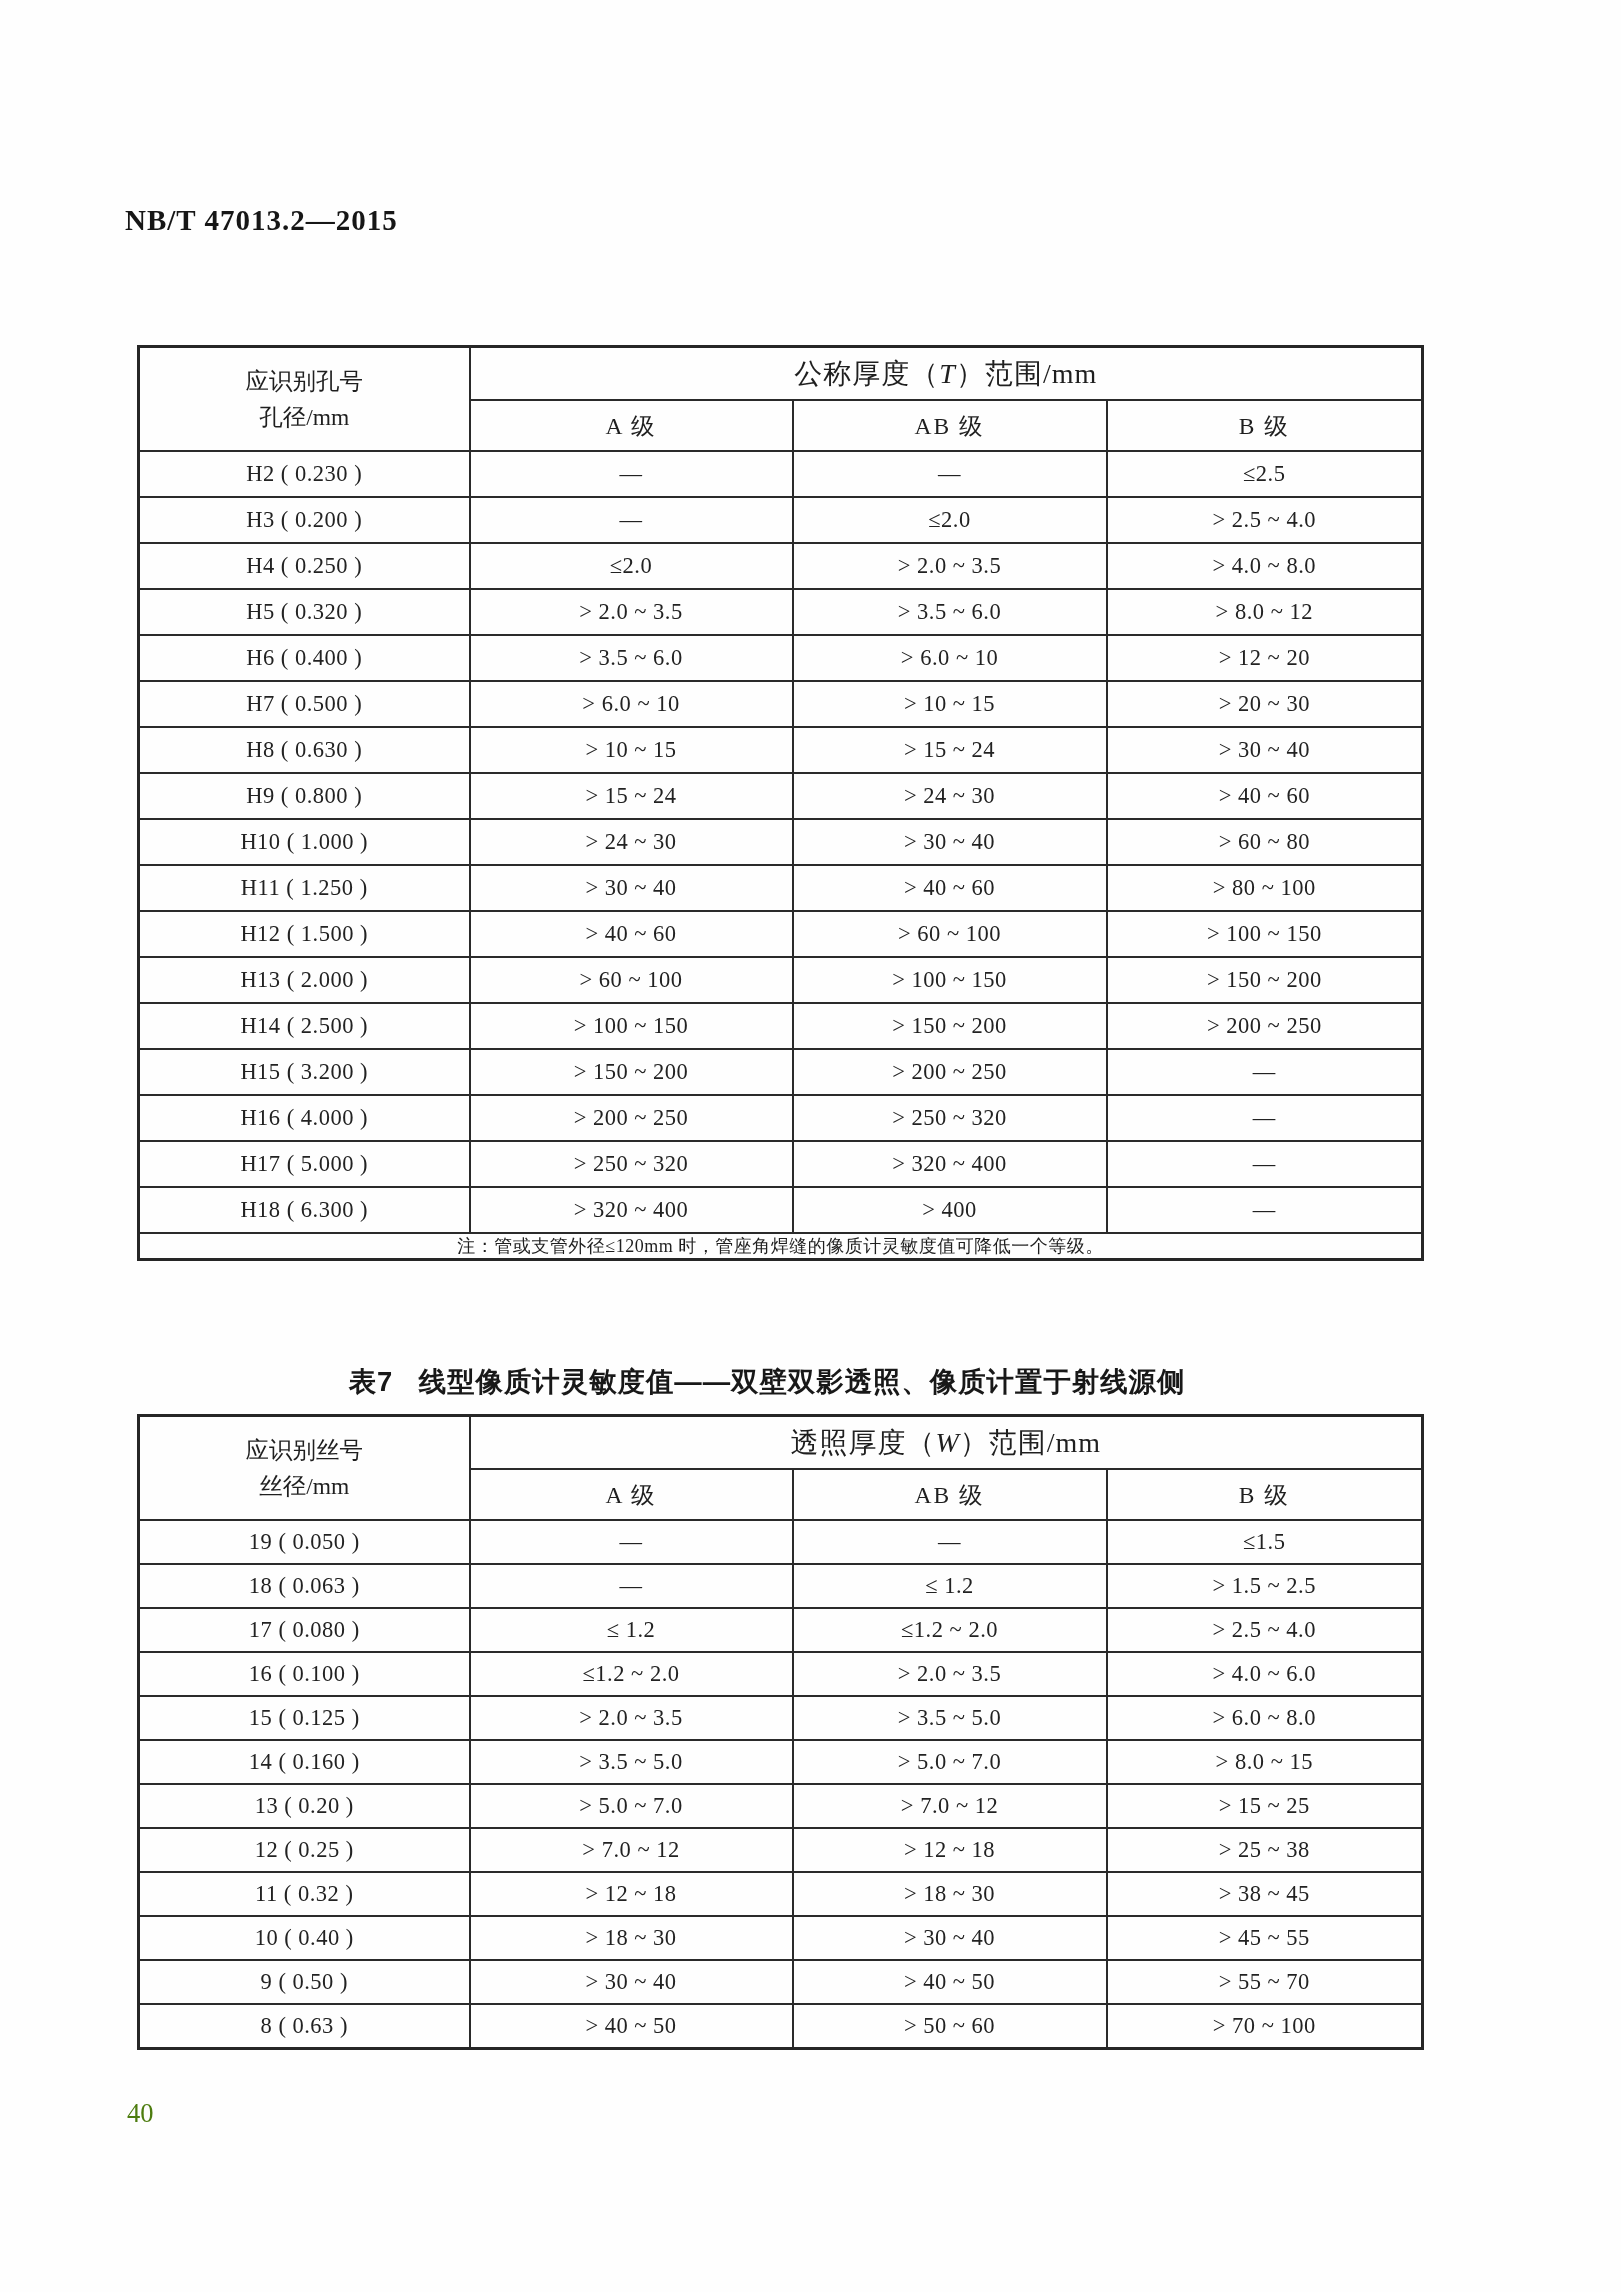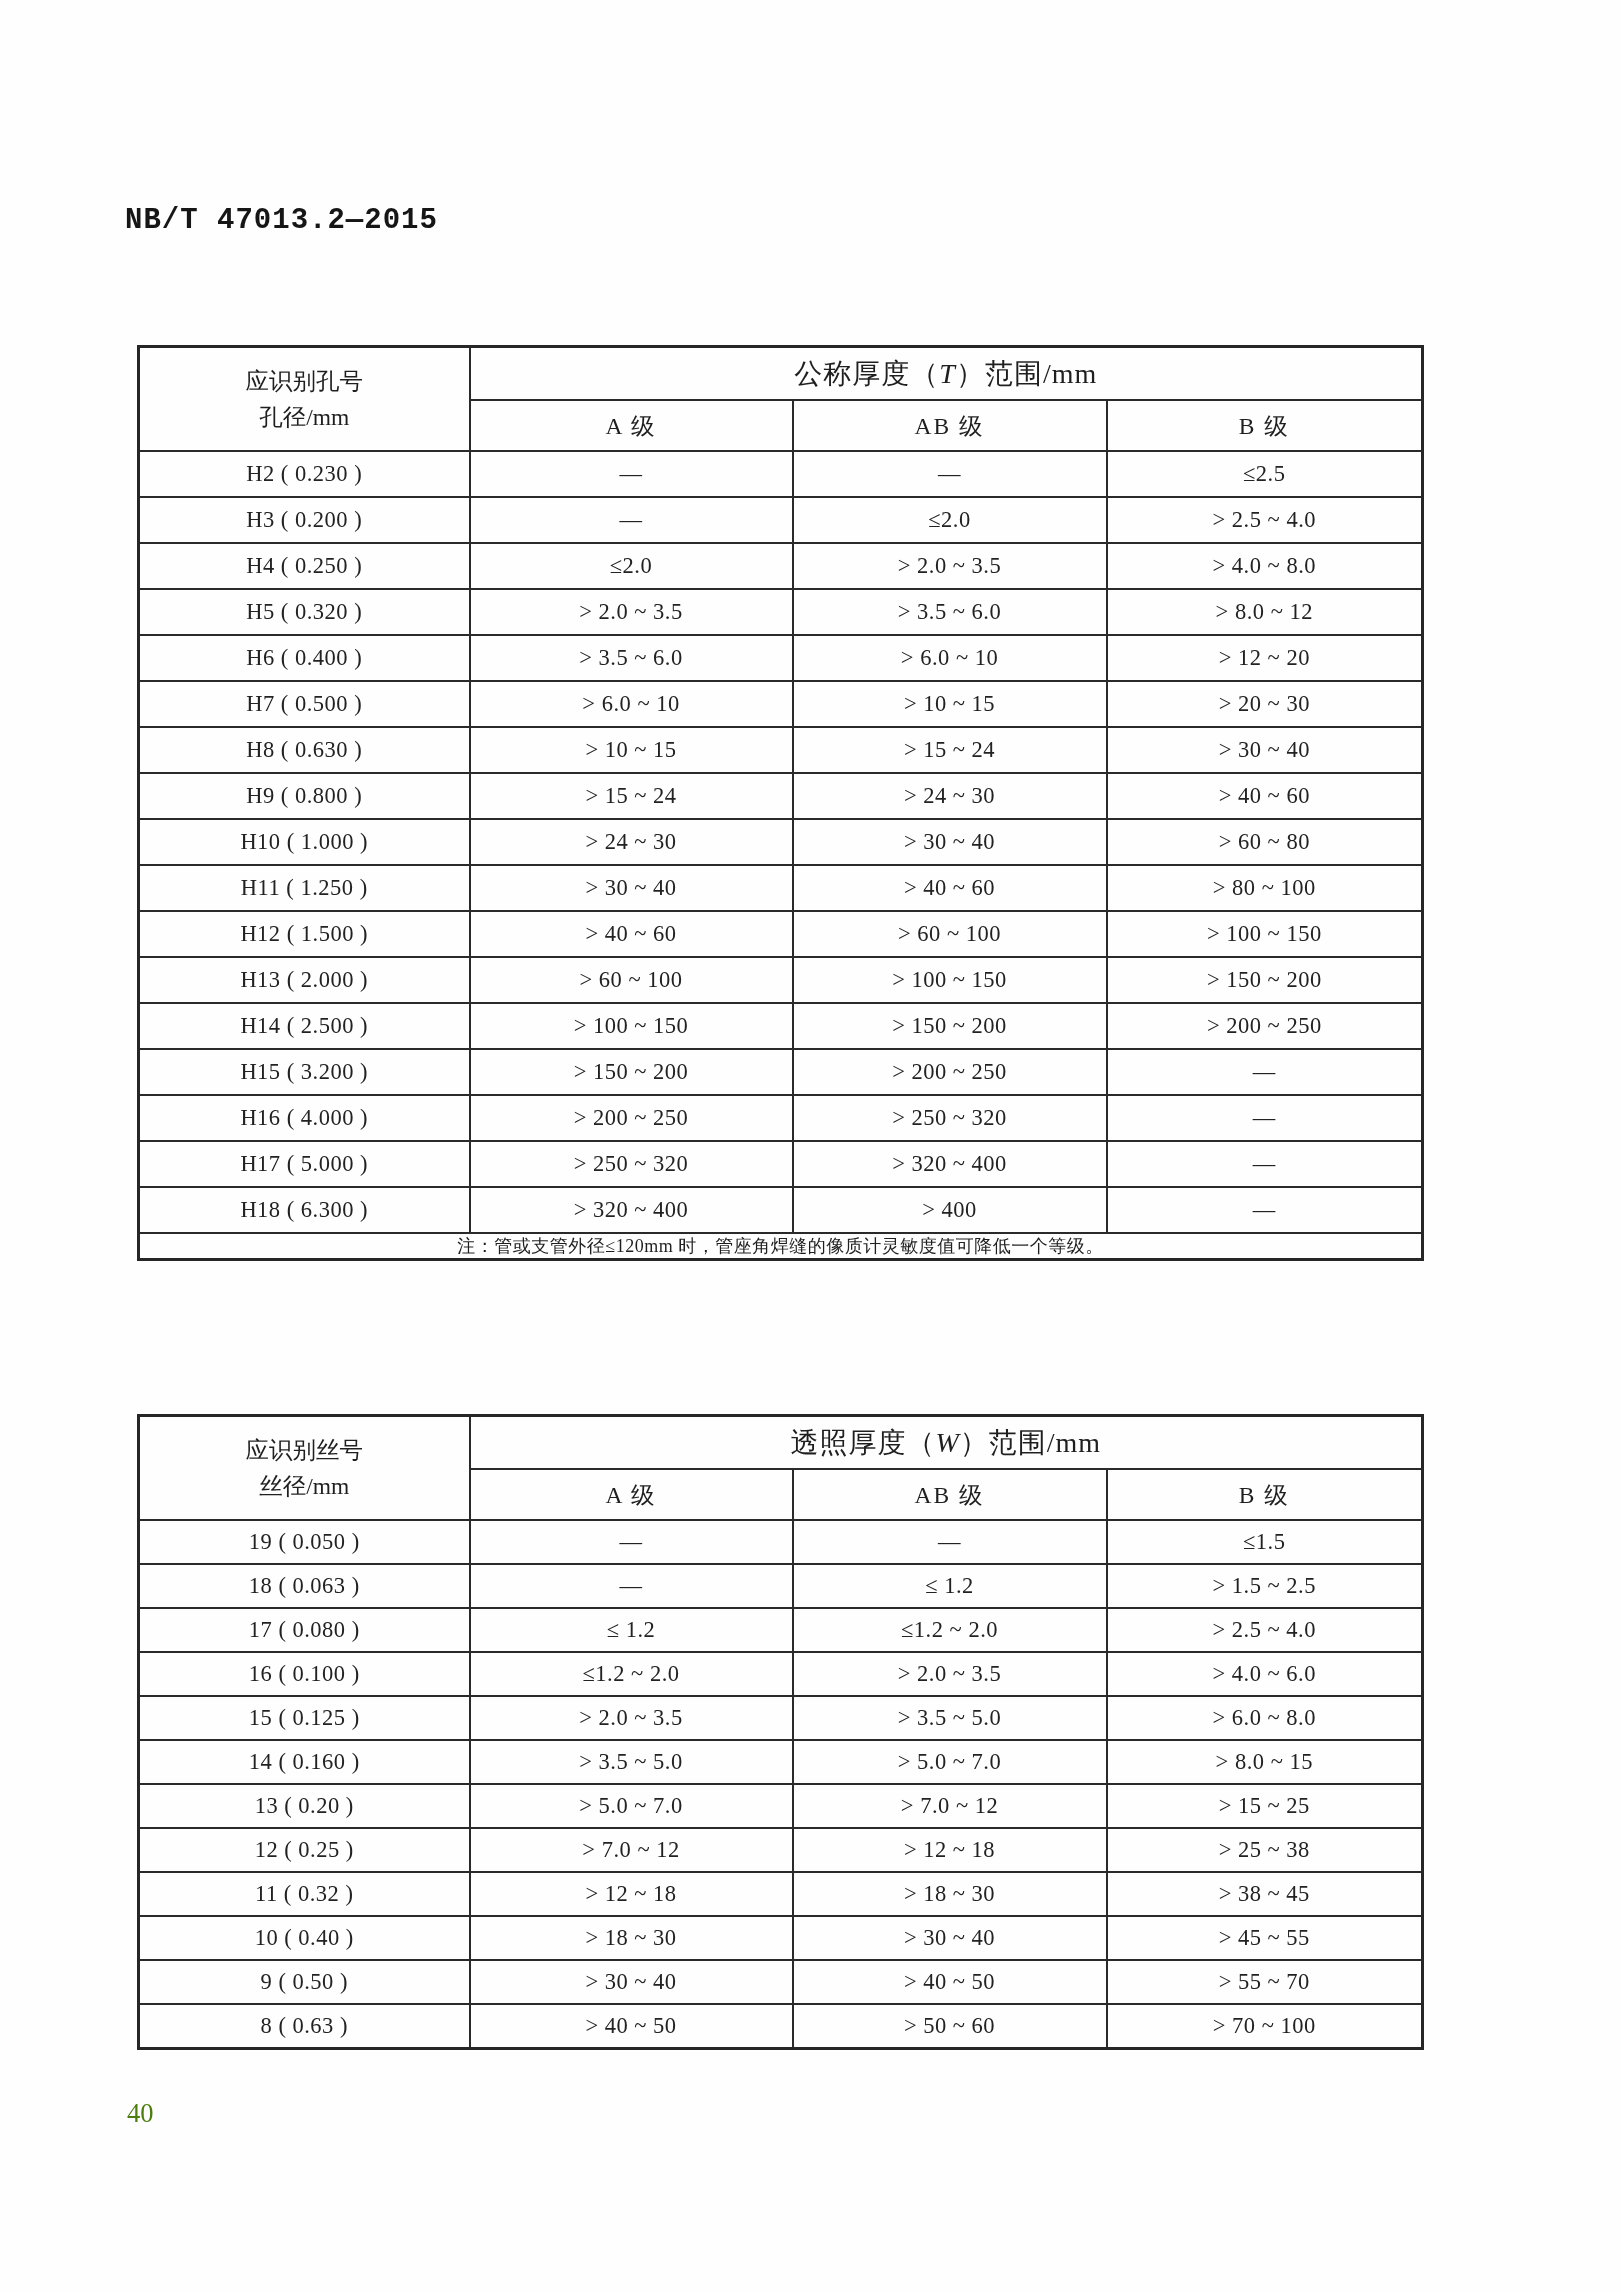--- a/index.html
+++ b/index.html
@@ -13,7 +13,7 @@
   }
   .doc-code {
     position:absolute; left:125px; top:204px;
-    font-family:Liberation Mono, monospace;
+    font-family:Liberation Serif, serif;
     font-weight:700; font-size:29px; letter-spacing:1px;
     color:#161616;
   }

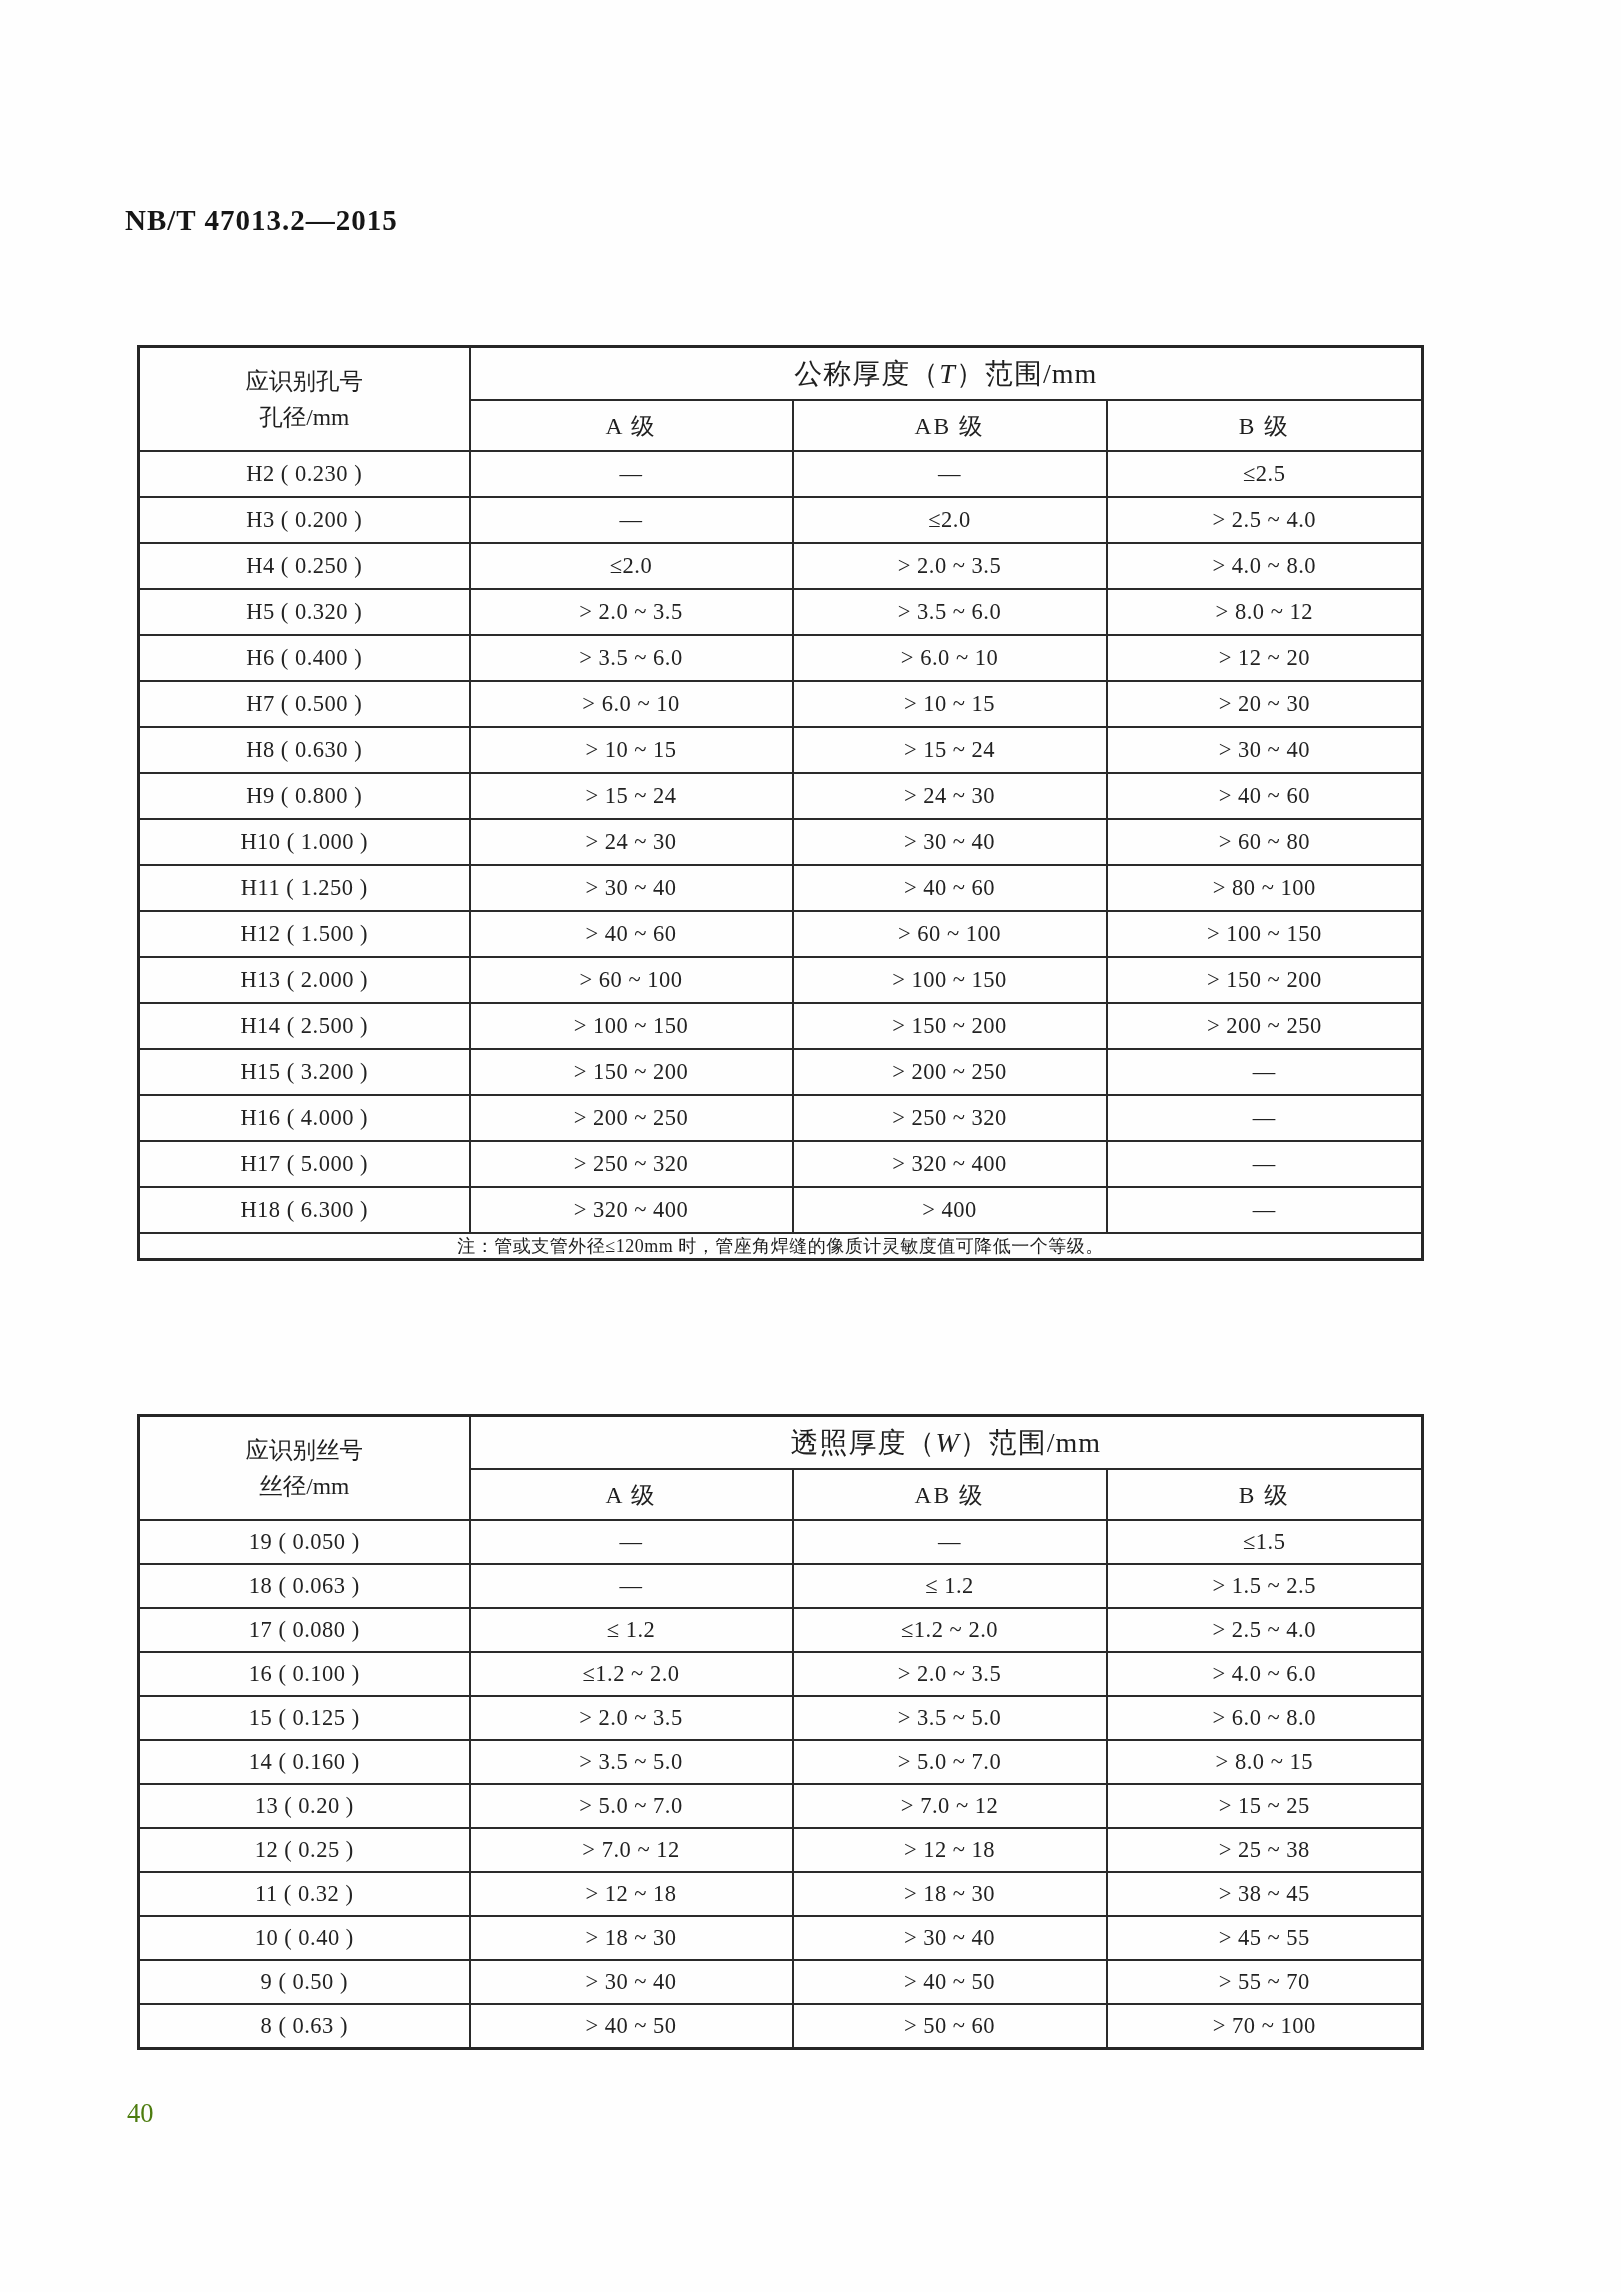--- a/index.html
+++ b/index.html
@@ -210,6 +210,9 @@
     </tfoot>
   </table>
 
+  <div class="tbl-title" id="t7-title">
+    <span class="title-label">表7</span><span>线型像质计灵敏度值——双壁双影透照、像质计置于射线源侧</span>
+  </div>
 
   <table class="grid" id="table7">
     <colgroup>

